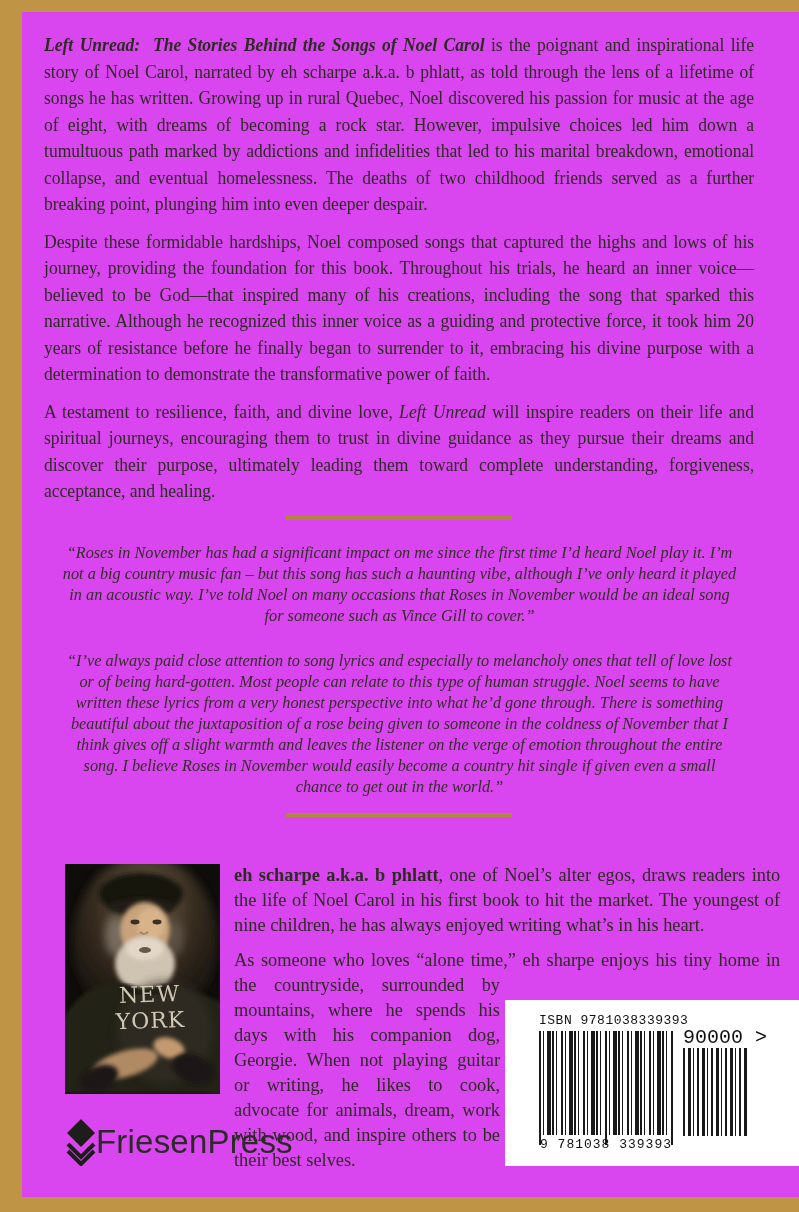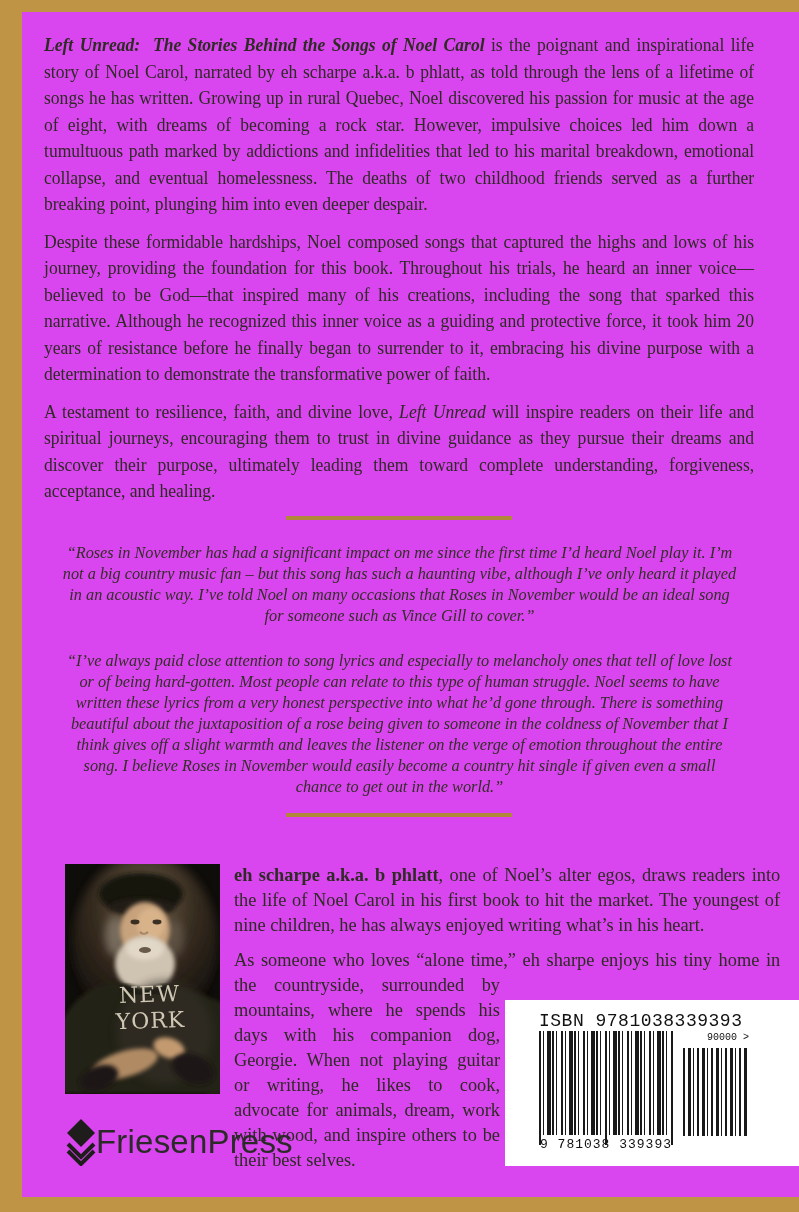--- a/index.html
+++ b/index.html
@@ -73,7 +73,7 @@
     padding:0;box-sizing:border-box;
   }
   .bc-main{width:134px;margin-left:34px;margin-top:14px;display:block;}
-  .bc-isbn{display:block;font-size:18px;line-height:14px;text-align:center;letter-spacing:0.5px;margin-bottom:3px;white-space:nowrap;}
+  .bc-isbn{display:block;font-size:13px;line-height:14px;text-align:center;letter-spacing:0.5px;margin-bottom:3px;white-space:nowrap;}
   .bc-bars{
     position:relative;display:block;height:104px;
     background:repeating-linear-gradient(90deg,

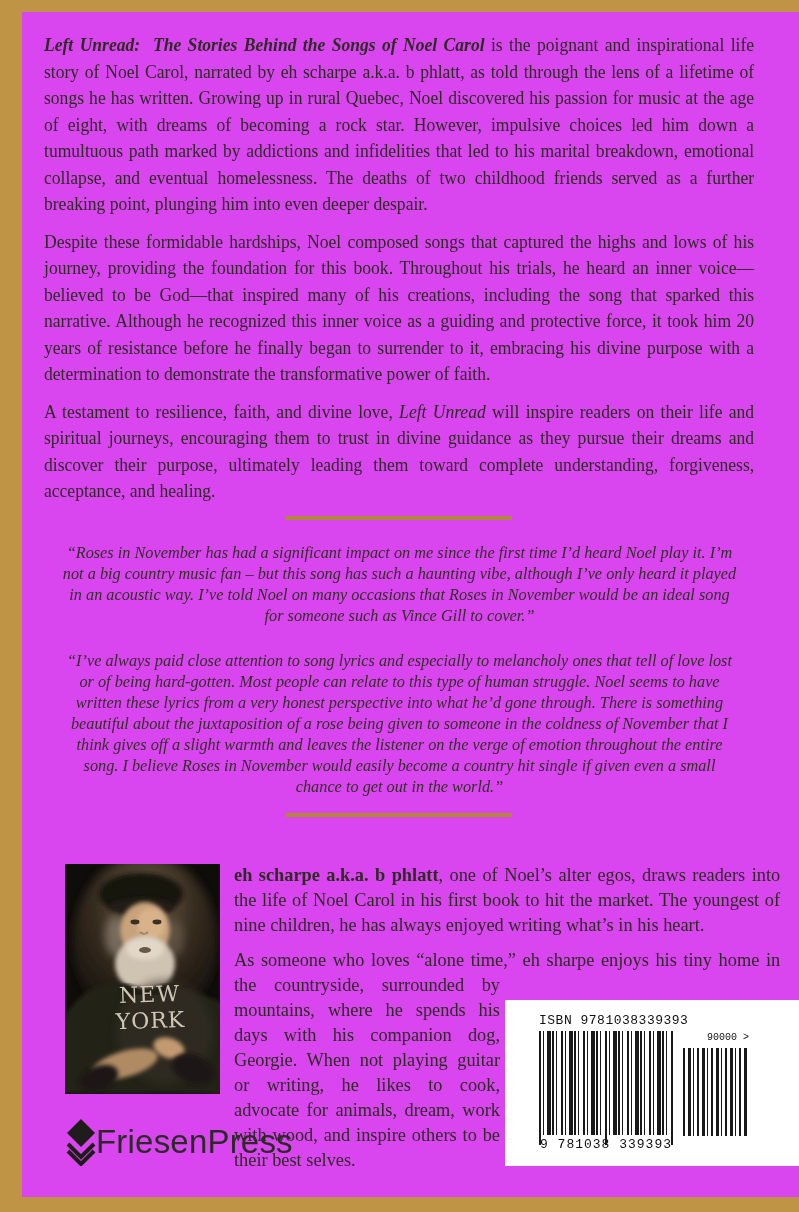--- a/index.html
+++ b/index.html
@@ -87,7 +87,7 @@
   .bc-bars i.g3{right:0;}
   .bc-digits{display:block;font-size:13px;line-height:16px;margin-top:2px;text-align:center;letter-spacing:1px;white-space:nowrap;}
   .bc-supp{width:66px;margin-left:10px;margin-top:30px;display:block;}
-  .bc-price{display:block;font-size:10px;line-height:16px;text-align:right;white-space:nowrap;margin-bottom:2px;}
+  .bc-price{display:block;font-size:20px;line-height:16px;text-align:right;white-space:nowrap;margin-bottom:2px;}
   .bc-supp-bars{
     display:block;height:88px;
     background:repeating-linear-gradient(90deg,

